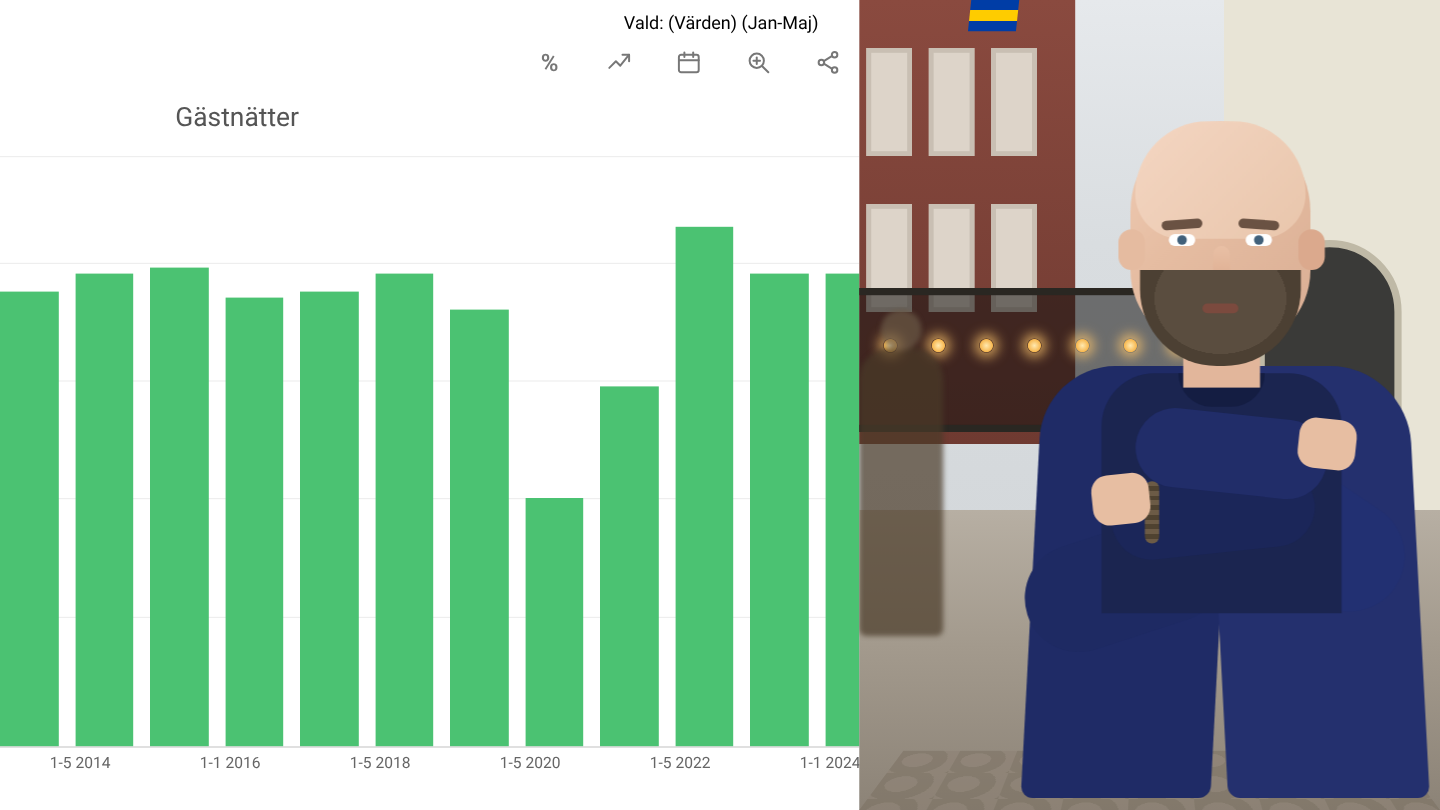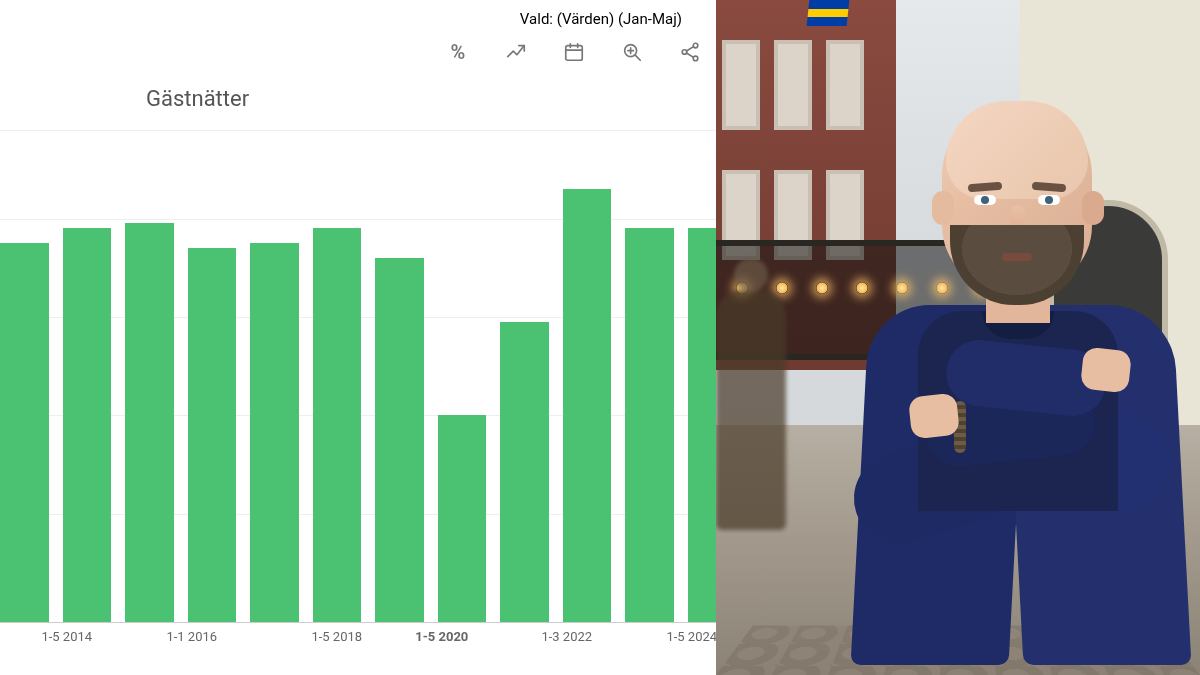--- a/index.html
+++ b/index.html
@@ -144,7 +144,7 @@
       <div class="x-axis" id="xaxis">
           <div class="x-tick" style="left: 66.75px;">1-5 2014</div>
           <div class="x-tick" style="left: 191.75px;">1-1 2016</div>
-          <div class="x-tick" style="left: 316.75px; margin-left: 20px;">1-5 2018</div>
+          <div class="x-tick" style="left: 316.75px;">1-5 2018</div>
           <div class="x-tick" style="left: 441.75px; font-weight: bold;">1-5 2020</div>
           <div class="x-tick" style="left: 566.75px;">1-3 2022</div>
           <div class="x-tick" style="left: 691.75px;">1-5 2024</div>

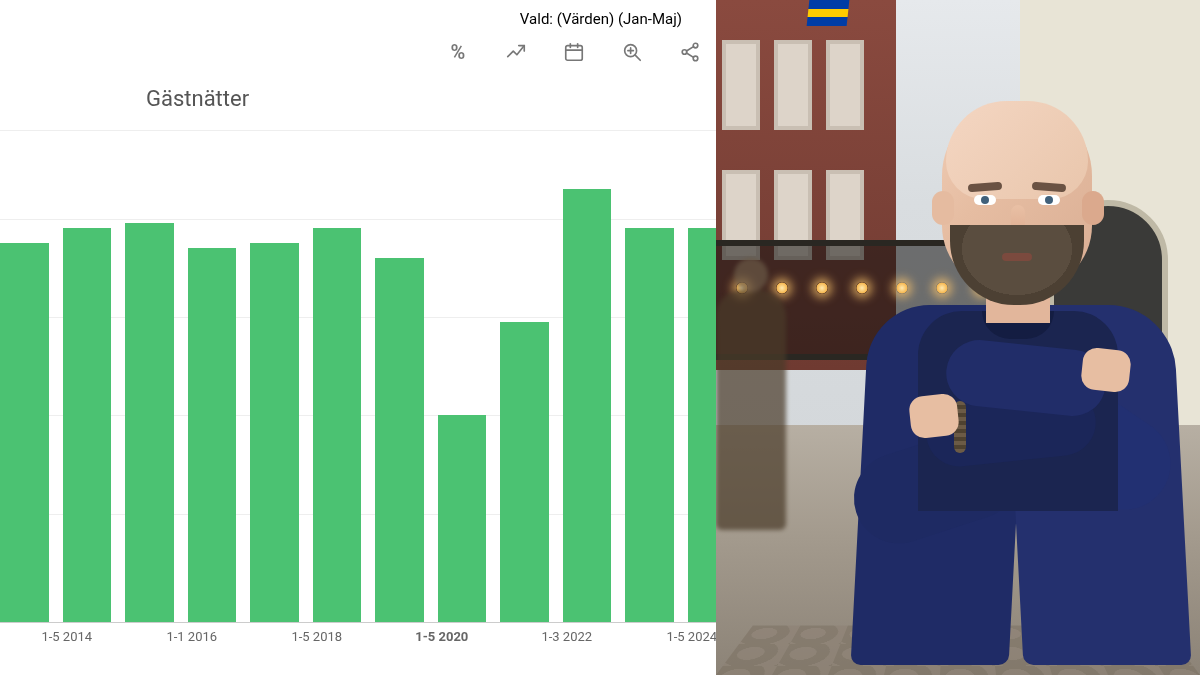--- a/index.html
+++ b/index.html
@@ -145,7 +145,7 @@
           <div class="x-tick" style="left: 66.75px;">1-5 2014</div>
           <div class="x-tick" style="left: 191.75px;">1-1 2016</div>
           <div class="x-tick" style="left: 316.75px;">1-5 2018</div>
-          <div class="x-tick" style="left: 441.75px; font-weight: bold;">1-5 2020</div>
+          <div class="x-tick" style="left: 441.75px;">1-5 2020</div>
           <div class="x-tick" style="left: 566.75px;">1-3 2022</div>
           <div class="x-tick" style="left: 691.75px;">1-5 2024</div>
         </div>

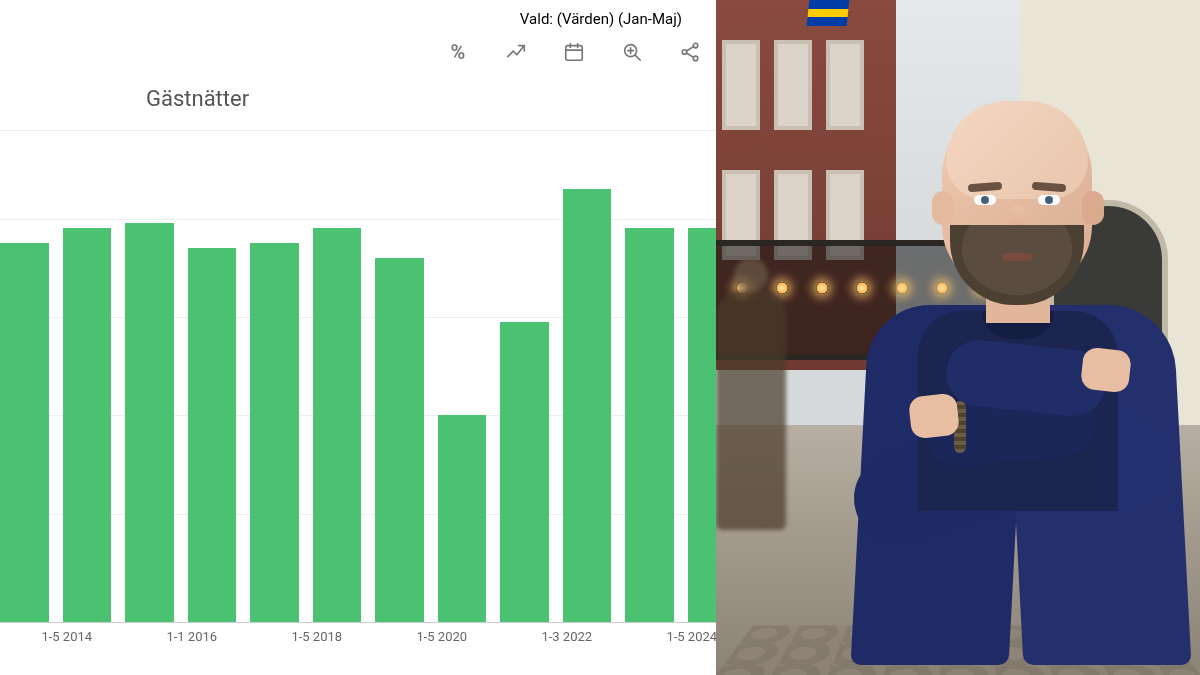--- a/index.html
+++ b/index.html
@@ -146,7 +146,7 @@
           <div class="x-tick" style="left: 191.75px;">1-1 2016</div>
           <div class="x-tick" style="left: 316.75px;">1-5 2018</div>
           <div class="x-tick" style="left: 441.75px;">1-5 2020</div>
-          <div class="x-tick" style="left: 566.75px;">1-3 2022</div>
+          <div class="x-tick" style="left: 566.75px;">1-5 2022</div>
           <div class="x-tick" style="left: 691.75px;">1-5 2024</div>
         </div>
     </div>

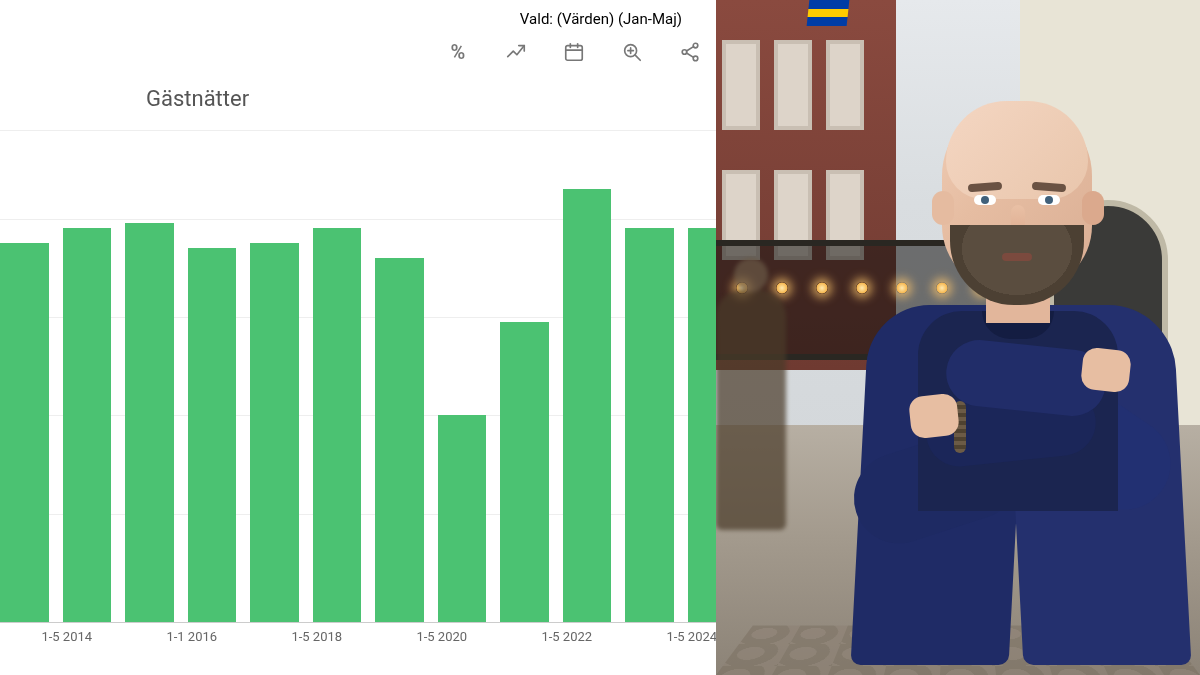--- a/index.html
+++ b/index.html
@@ -147,7 +147,7 @@
           <div class="x-tick" style="left: 316.75px;">1-5 2018</div>
           <div class="x-tick" style="left: 441.75px;">1-5 2020</div>
           <div class="x-tick" style="left: 566.75px;">1-5 2022</div>
-          <div class="x-tick" style="left: 691.75px;">1-5 2024</div>
+          <div class="x-tick" style="left: 691.75px;">1-1 2024</div>
         </div>
     </div>
   </div>

